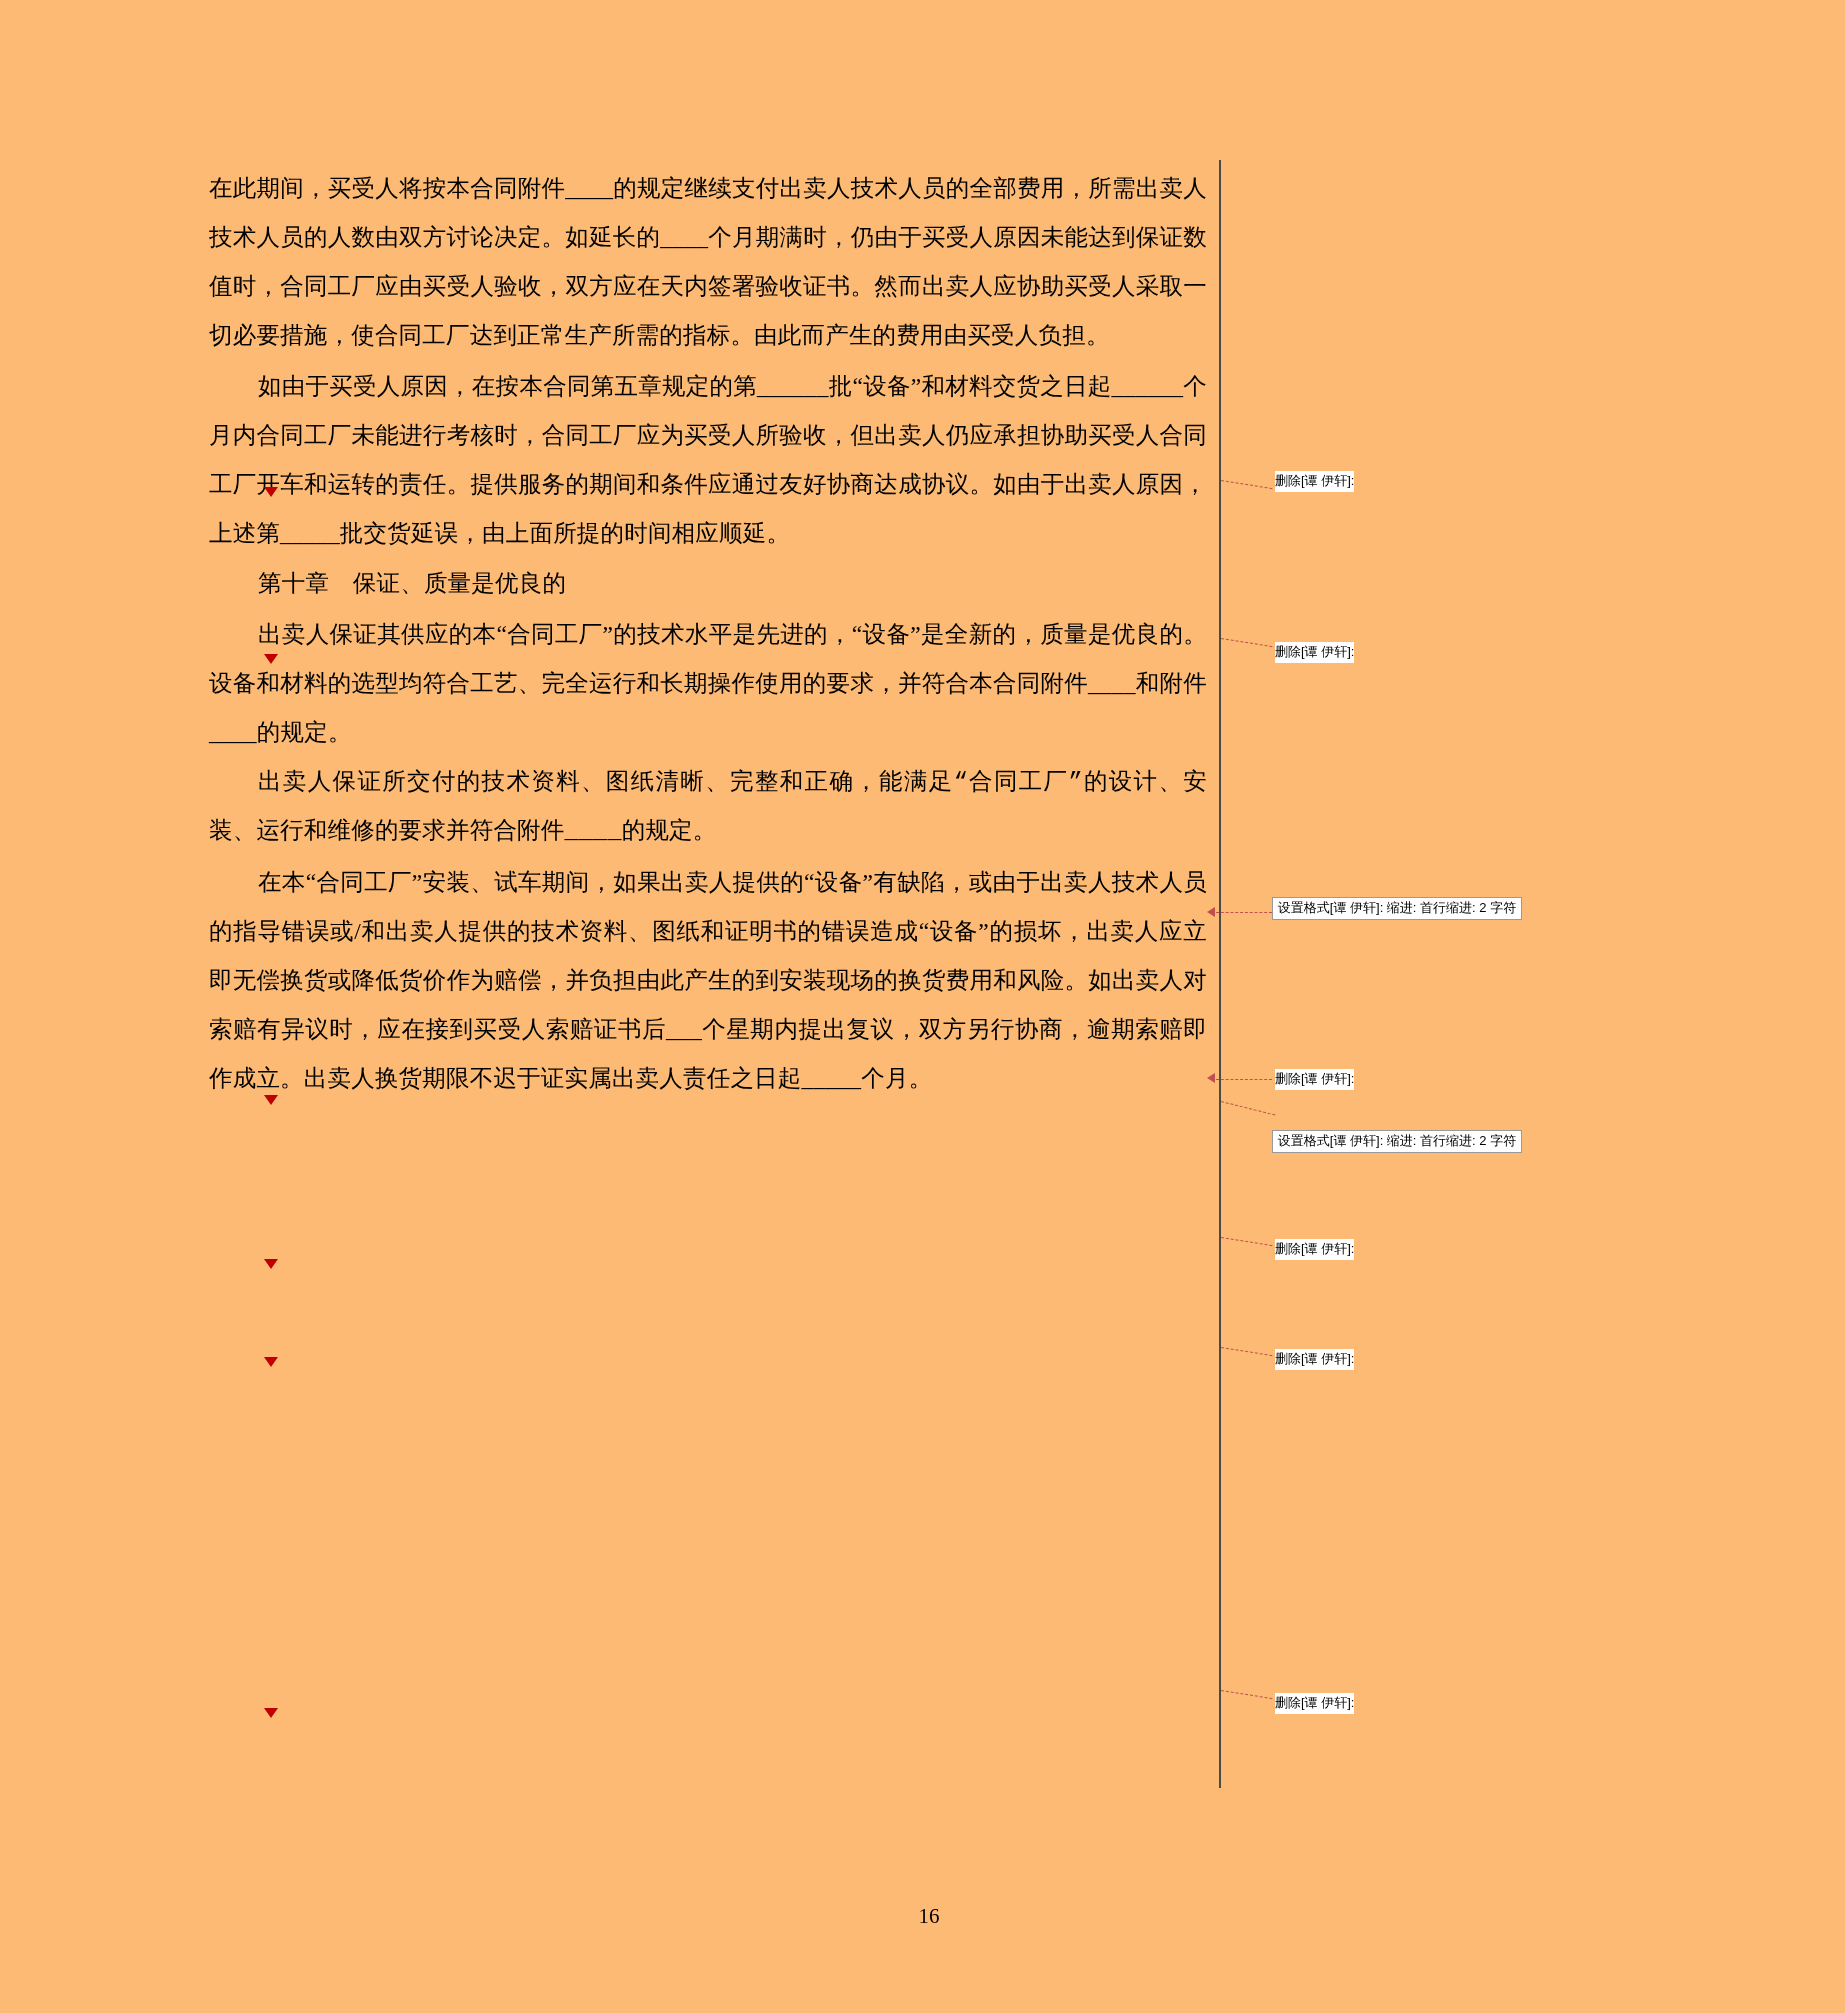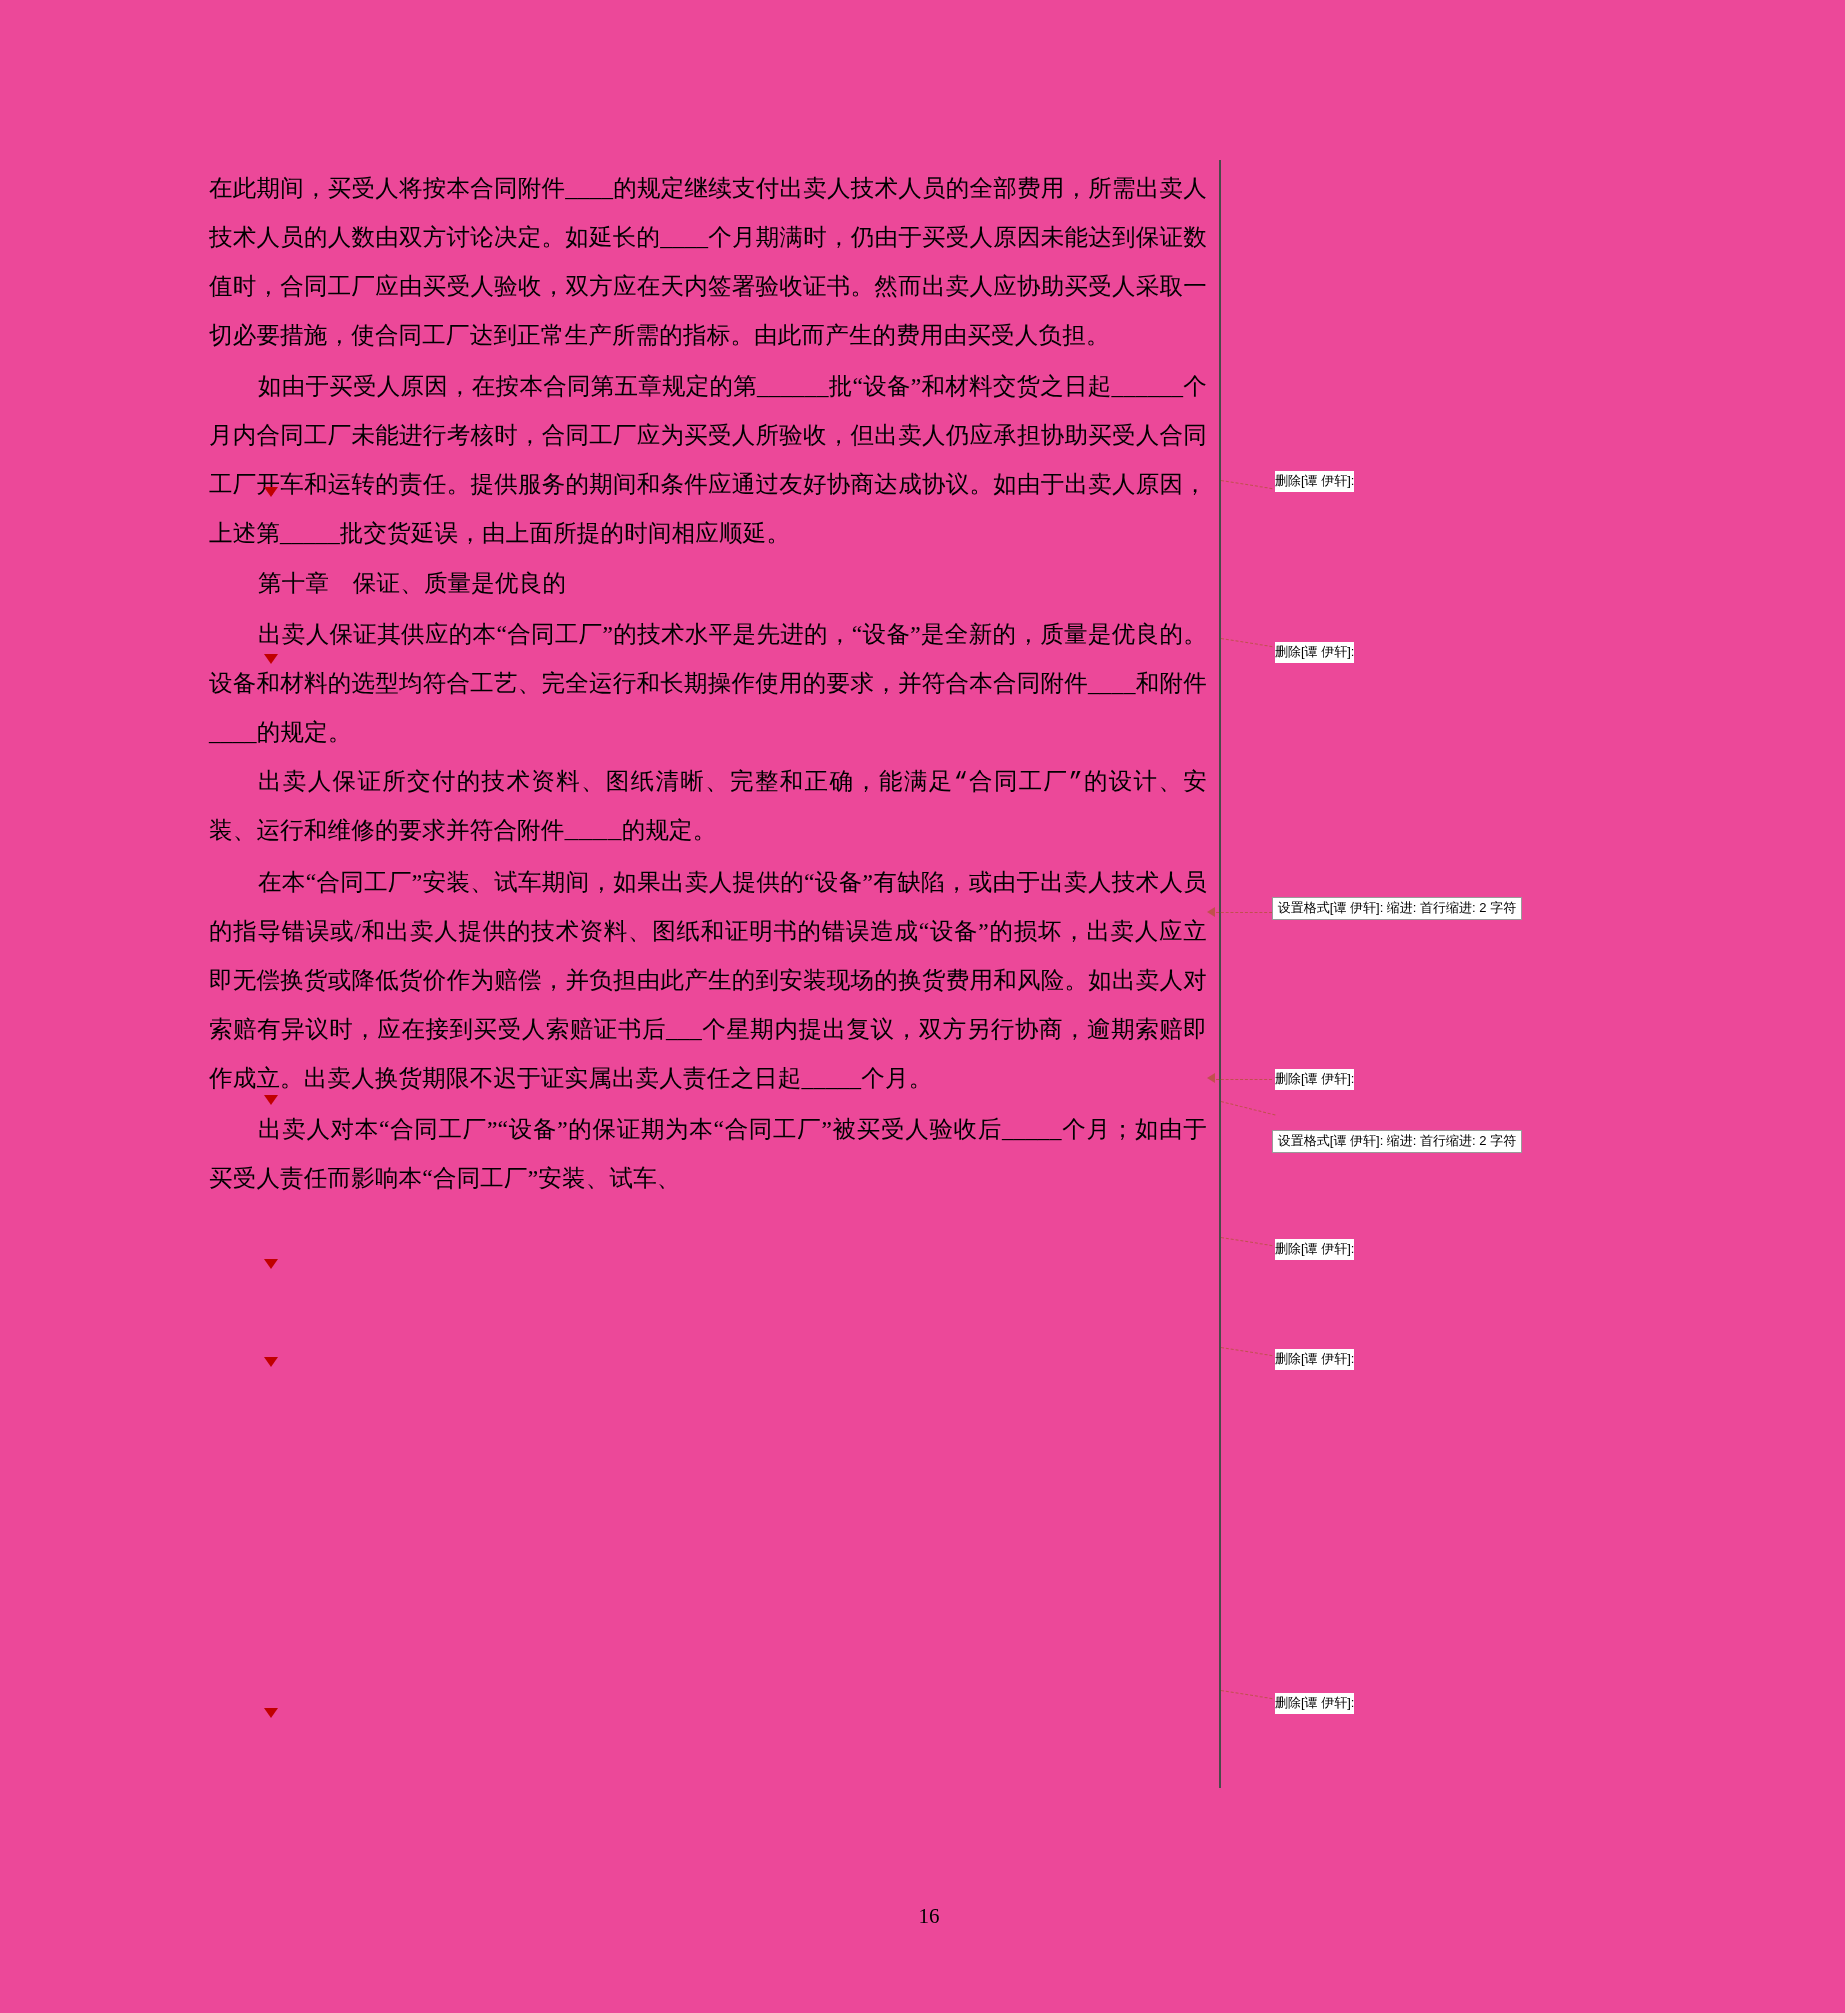--- a/index.html
+++ b/index.html
@@ -17,7 +17,7 @@
   .page {
     position: absolute;
     inset: 0;
-    background: #ec4899;
+    background: #fdba74;
   }
 
   

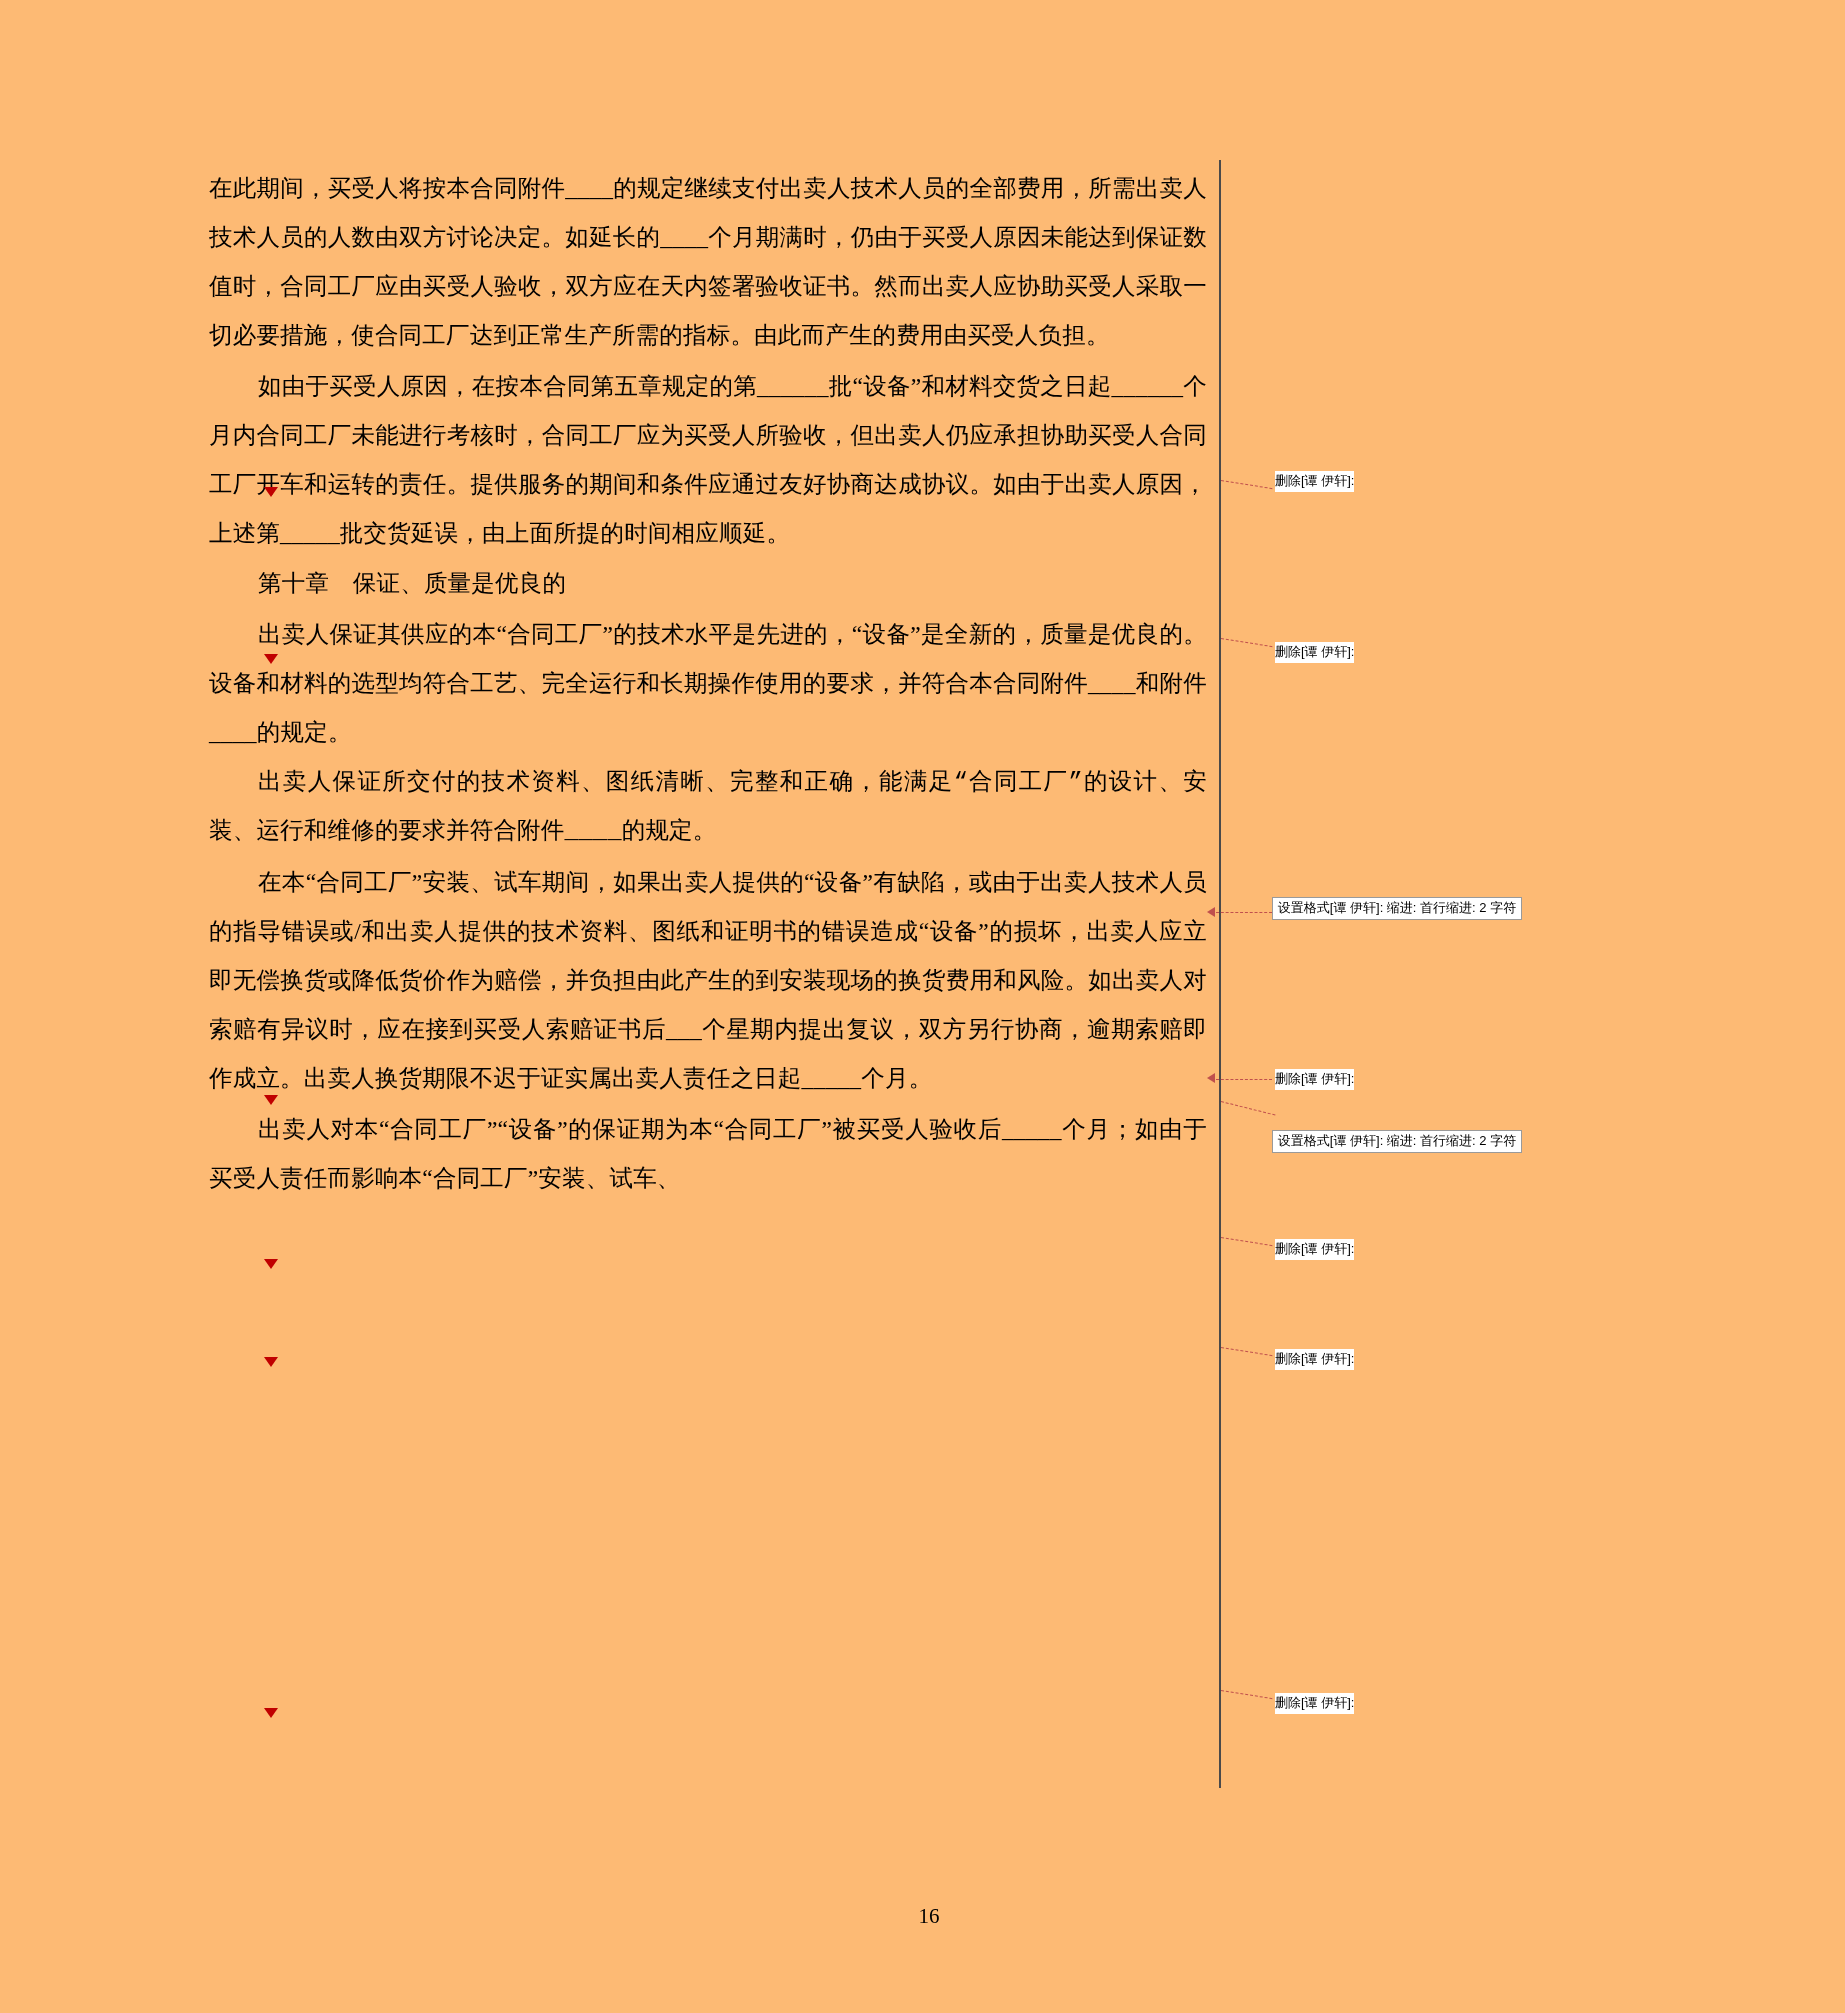--- a/index.html
+++ b/index.html
@@ -127,7 +127,6 @@
 
     <p class="para indent-num" style="margin-top:1.6px;">在本“合同工厂”安装、试车期间，如果出卖人提供的“设备”有缺陷，或由于出卖人技术人员的指导错误或/和出卖人提供的技术资料、图纸和证明书的错误造成“设备”的损坏，出卖人应立即无偿换货或降低货价作为赔偿，并负担由此产生的到安装现场的换货费用和风险。如出卖人对索赔有异议时，应在接到买受人索赔证书后___个星期内提出复议，双方另行协商，逾期索赔即作成立。出卖人换货期限不迟于证实属出卖人责任之日起_____个月。</p>
 
-    <p class="para indent-num" style="margin-top:1.6px;">出卖人对本“合同工厂”“设备”的保证期为本“合同工厂”被买受人验收后_____个月；如由于买受人责任而影响本“合同工厂”安装、试车、</p>
 
   </div>
 

